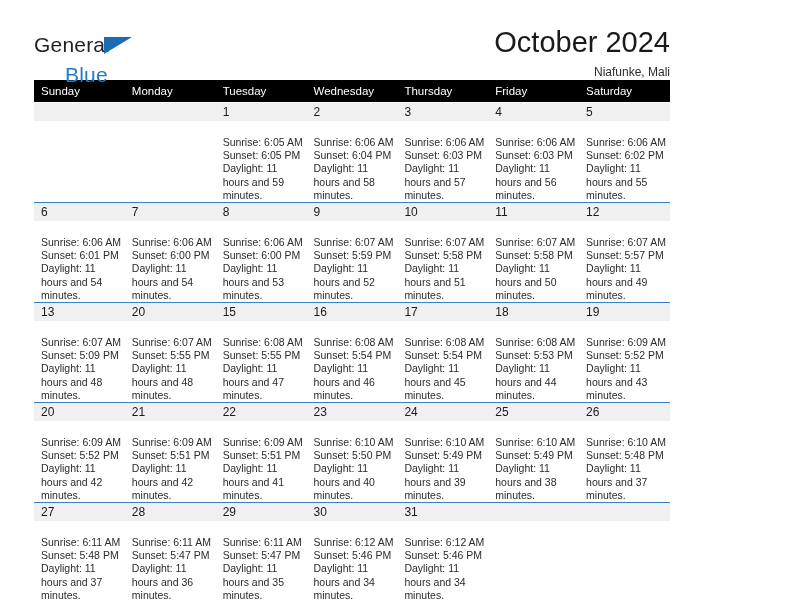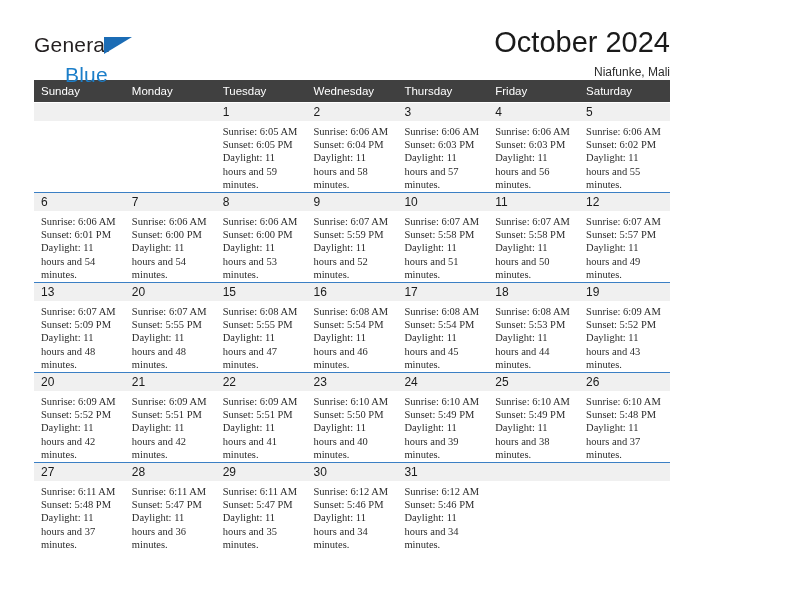--- a/index.html
+++ b/index.html
@@ -88,7 +88,7 @@
     margin-top: 8px;
   }
   .calendar th {
-    background: #404040;
+    background: #000000;
     color: #ffffff;
     font-size: 11.5px;
     font-weight: normal;

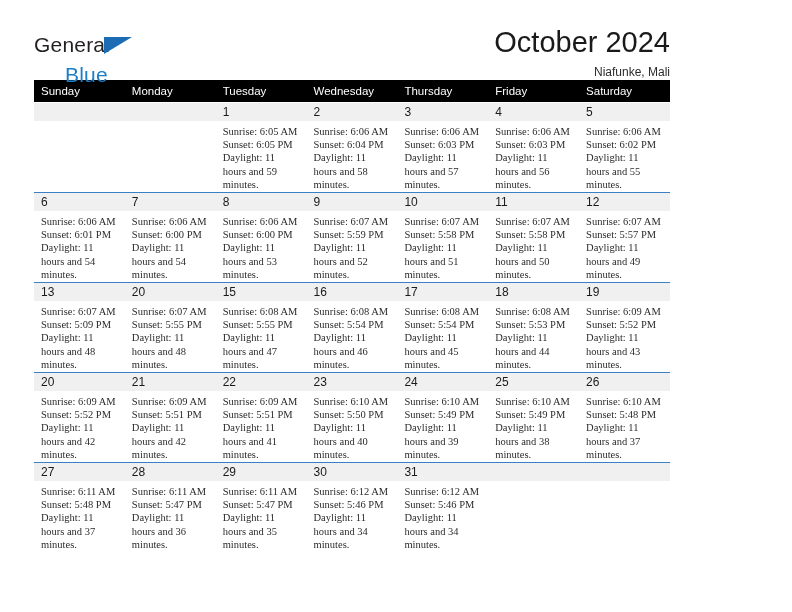--- a/index.html
+++ b/index.html
@@ -123,11 +123,10 @@
     color: transparent;
   }
   .lines {
-    padding: 4px 6px 0 7px;
+    padding: 15px 6px 0 7px;
     font-size: 10.5px;
     line-height: 13.2px;
     color: #2b2b2b;
-    font-family: Liberation Serif, serif;
   }
   .lines div {
     white-space: nowrap;

